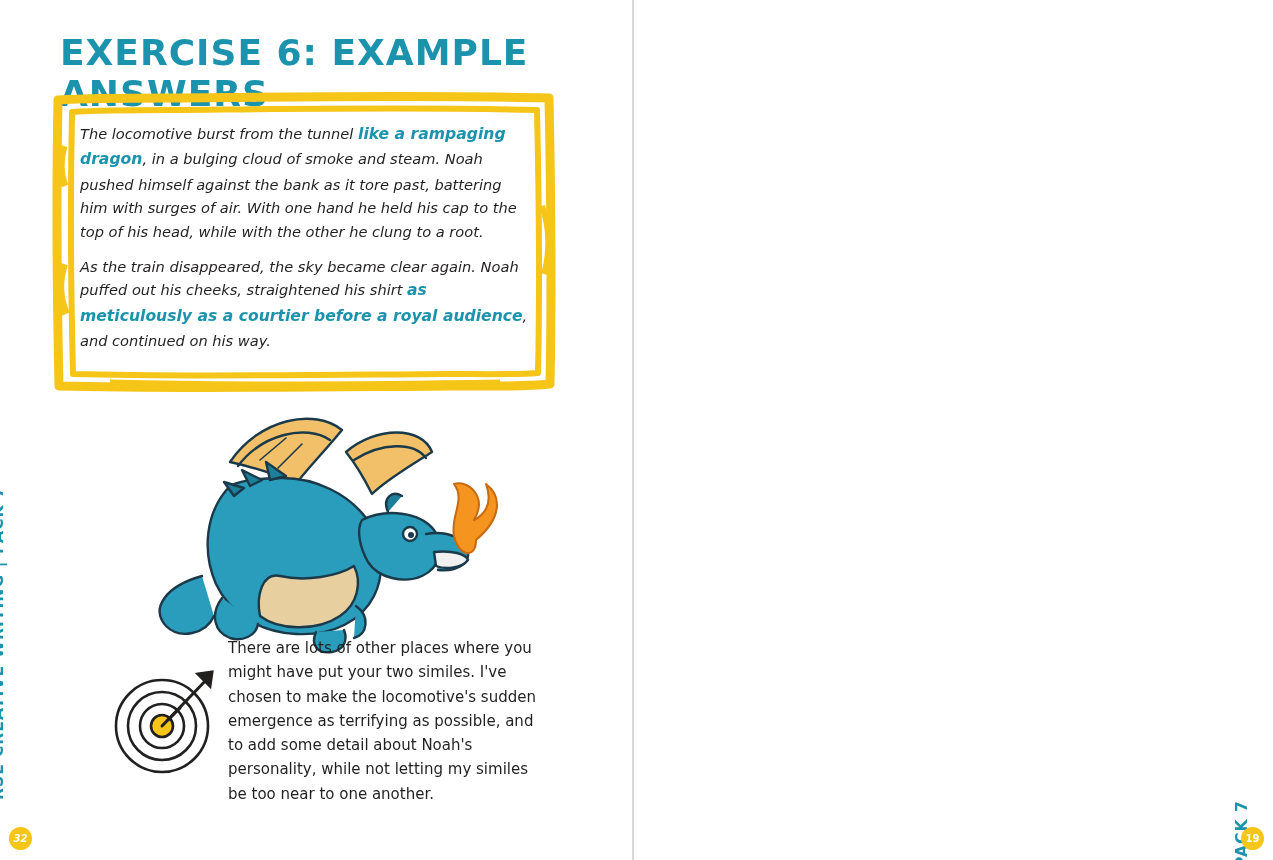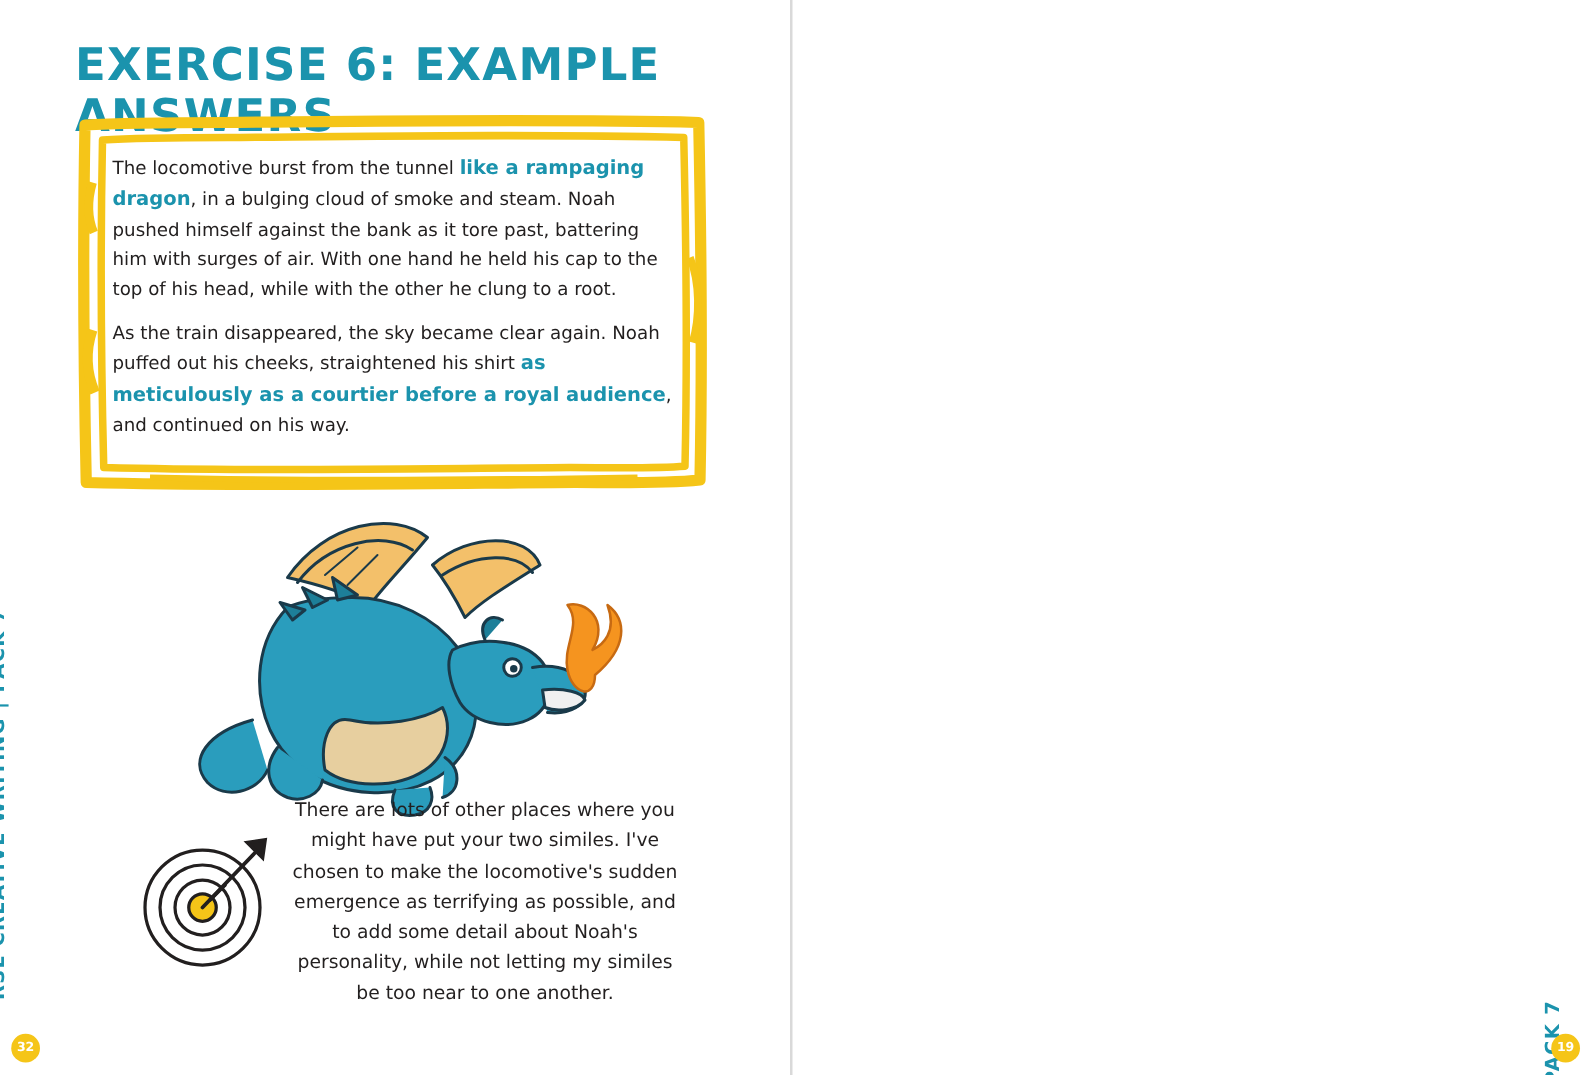--- a/index.html
+++ b/index.html
@@ -116,7 +116,7 @@
 
     <h1 class="headline">Exercise 6: Example Answers</h1>
 
-    <div class="ybox-wrap" style="left:60px; top:86px; width:510px; height:320px;">
+    <div class="ybox-wrap" style="left:50px; top:86px; width:510px; height:320px;font-style:italic;">
       <svg class="frame" width="510" height="320" viewBox="0 0 510 320" aria-hidden="true">
 
         <path d="M8,14 C6,120 7,210 9,300 C120,303 260,301 400,300 C430,300 470,301 500,298

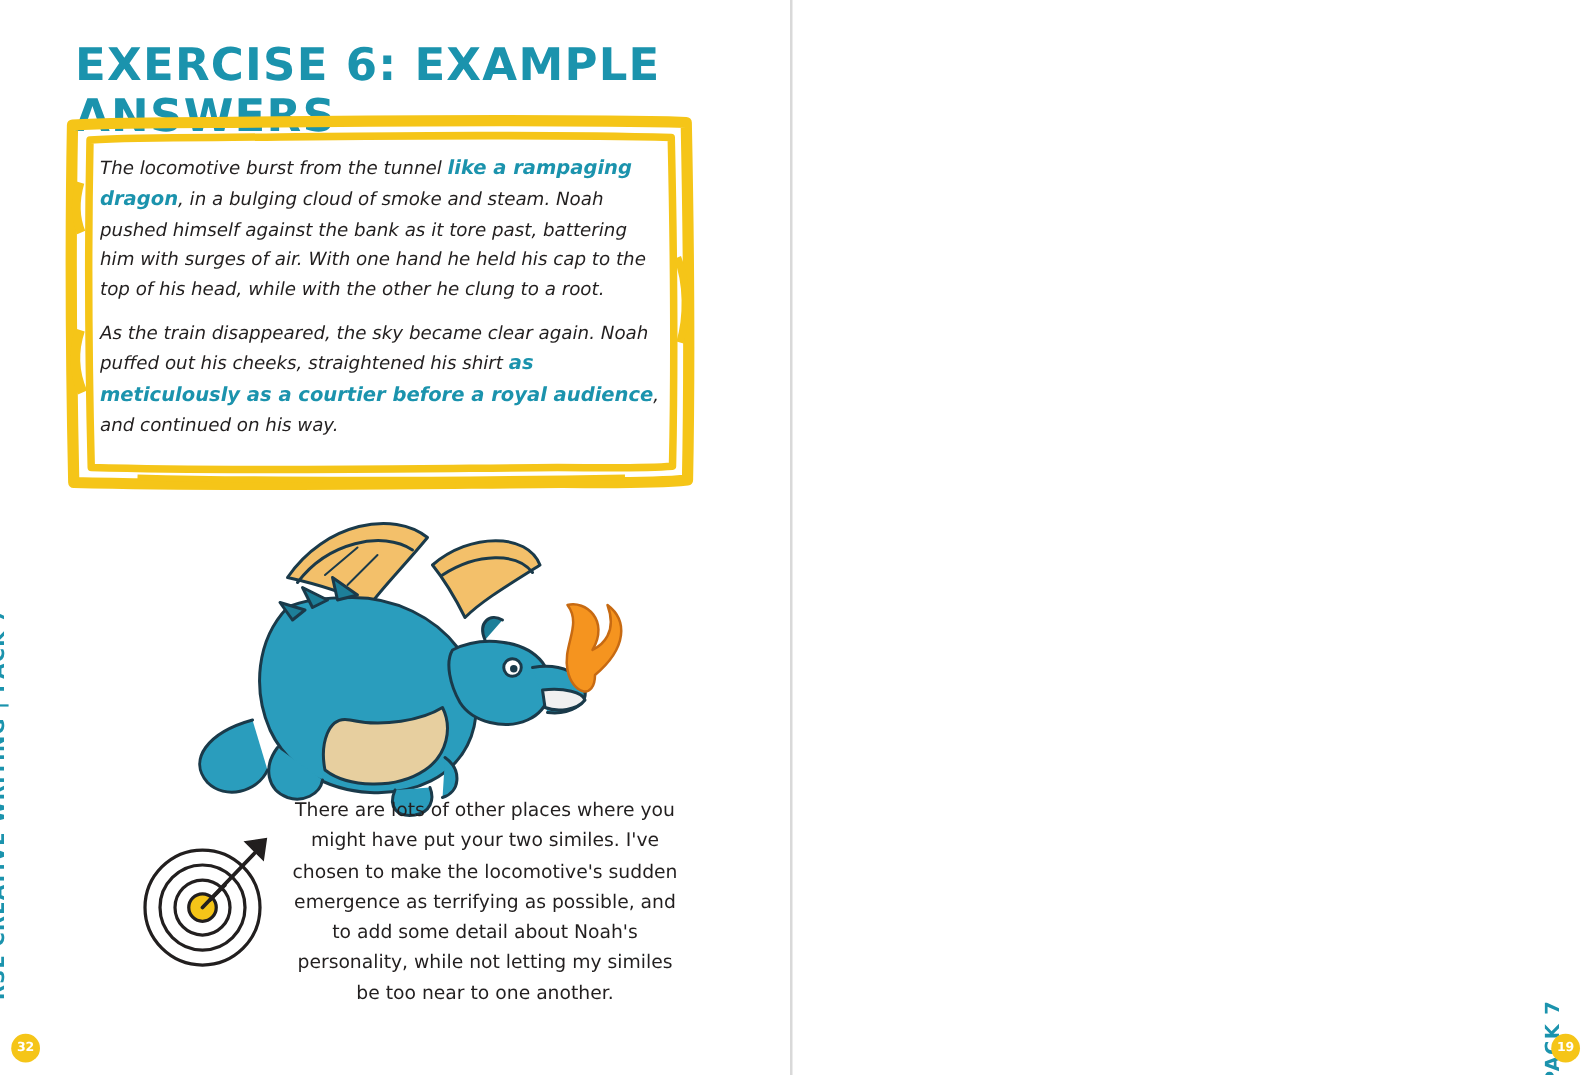--- a/index.html
+++ b/index.html
@@ -96,7 +96,7 @@
     position: absolute; left: 228px; top: 636px; width: 320px;
     font-family: "DejaVu Sans", sans-serif;
     font-size: 15px; line-height: 1.62;
-    color: #221f1f; text-align: center;
+    color: #221f1f; 
   }
 
   .illus { position: absolute; }

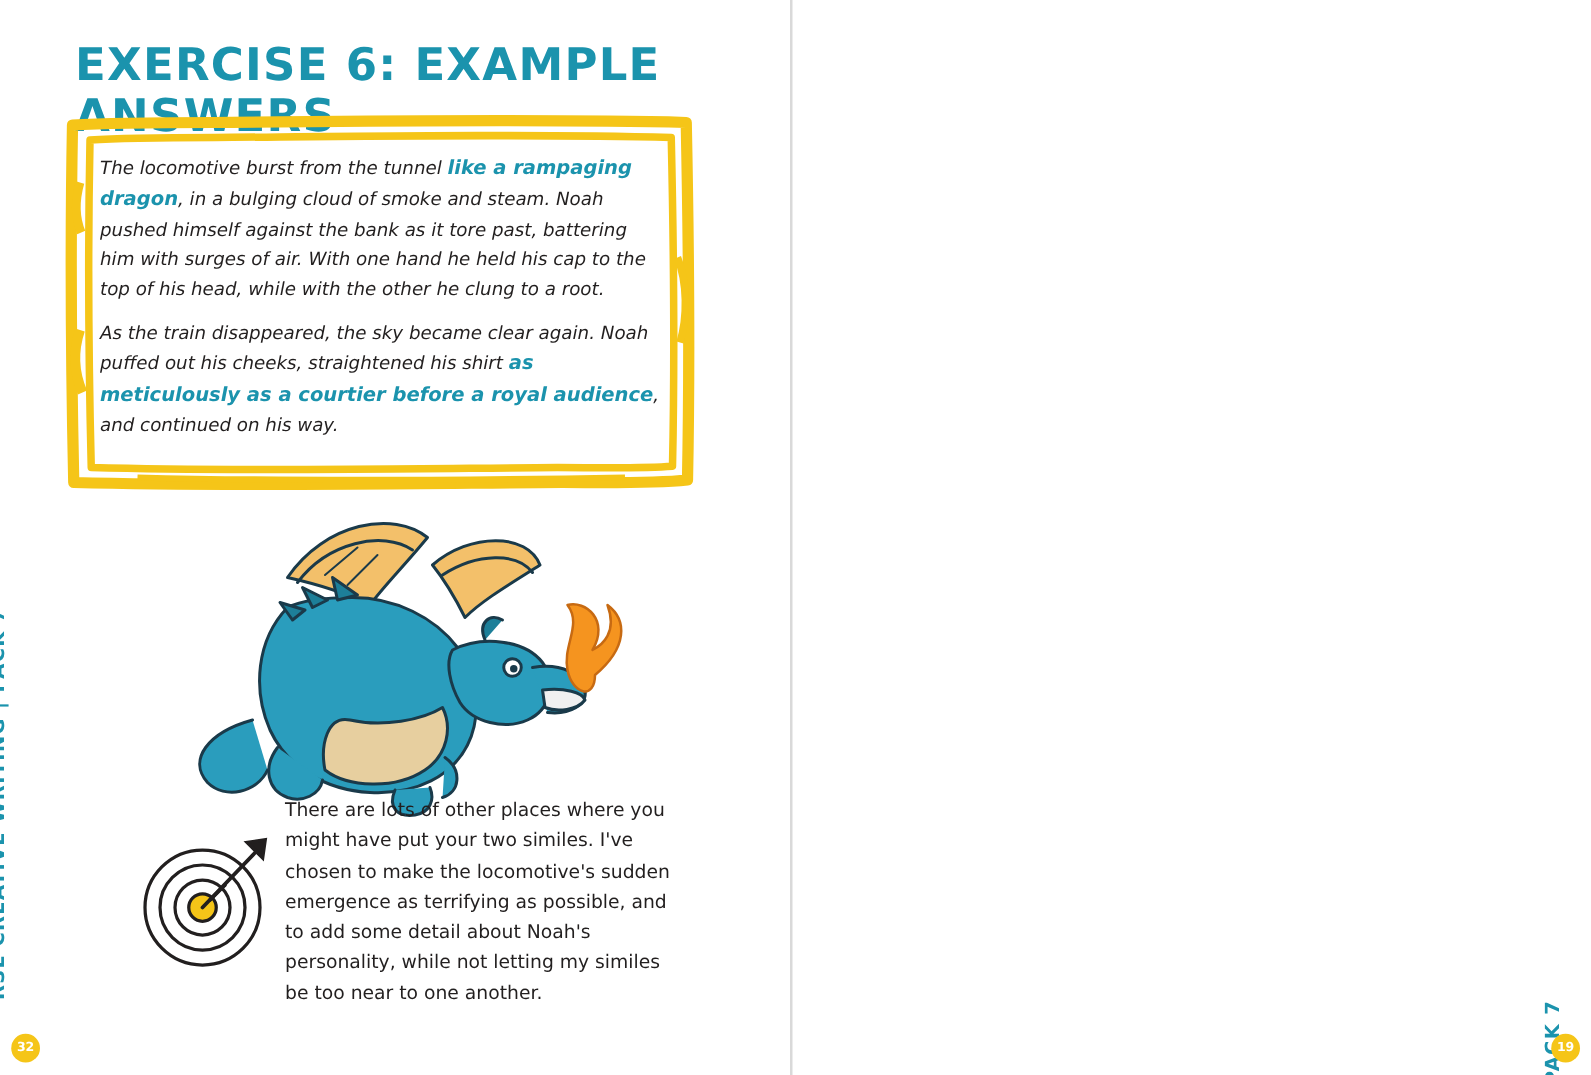--- a/index.html
+++ b/index.html
@@ -56,7 +56,7 @@
     display: flex; align-items: center; justify-content: center;
     font-family: "DejaVu Sans", sans-serif;
   }
-  .badge-left { left: 9px; }
+  .badge-left { left: 9px; font-style: italic; }
   .badge-right { right: 9px; }
 
   

